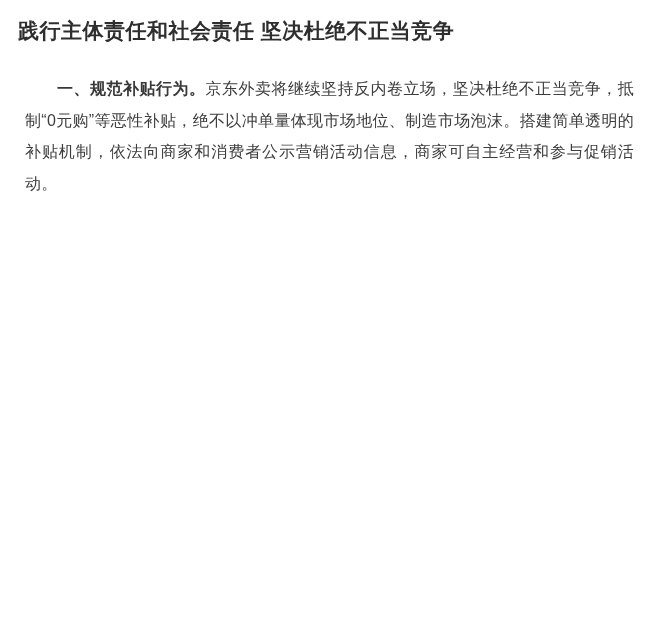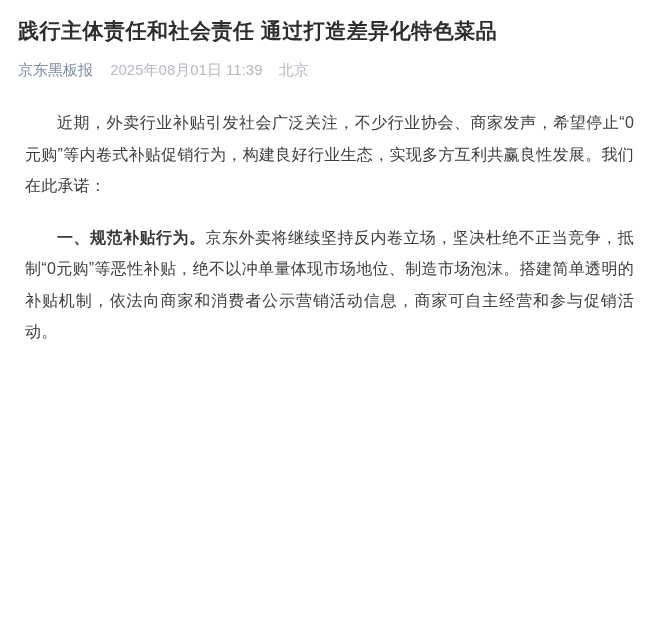--- a/index.html
+++ b/index.html
@@ -68,7 +68,7 @@
 
 <div class="page">
 
-  <h1 class="title">践行主体责任和社会责任 通过打造差异化特色菜品</h1>
+  <h1 class="title">践行主体责任和社会责任 坚决杜绝不正当竞争</h1>
 
   <div class="byline">
     <span class="source">京东黑板报</span>

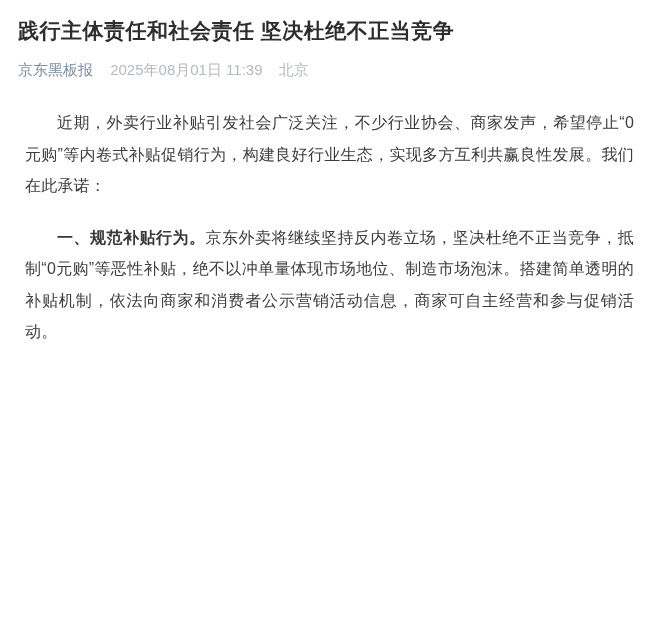--- a/index.html
+++ b/index.html
@@ -70,11 +70,6 @@
 
   <h1 class="title">践行主体责任和社会责任 坚决杜绝不正当竞争</h1>
 
-  <div class="byline">
-    <span class="source">京东黑板报</span>
-    <span class="datetime">2025年08月01日 11:39</span>
-    <span class="location">北京</span>
-  </div>
 
   <div class="content">
 

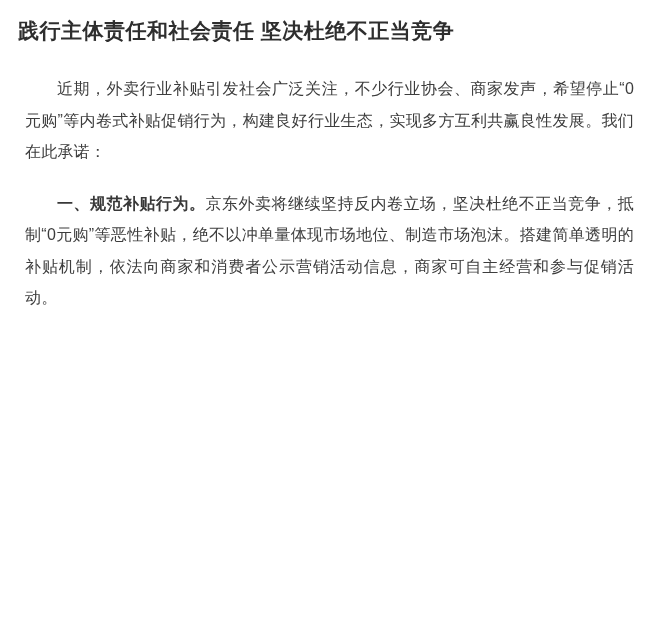--- a/index.html
+++ b/index.html
@@ -73,7 +73,6 @@
 
   <div class="content">
 
-    <p><span class="lead"></span><span>近期，外卖行业补贴引发社会广泛关注，不少行业协会、商家发声，希望停止“0元购”等内卷式补贴促销行为，构建良好行业生态，实现多方互利共赢良性发展。我们在此承诺：</span></p>
 
     <p><span class="lead">一、规范补贴行为。</span><span>京东外卖将继续坚持反内卷立场，坚决杜绝不正当竞争，抵制“0元购”等恶性补贴，绝不以冲单量体现市场地位、制造市场泡沫。搭建简单透明的补贴机制，依法向商家和消费者公示营销活动信息，商家可自主经营和参与促销活动。</span></p>
 

